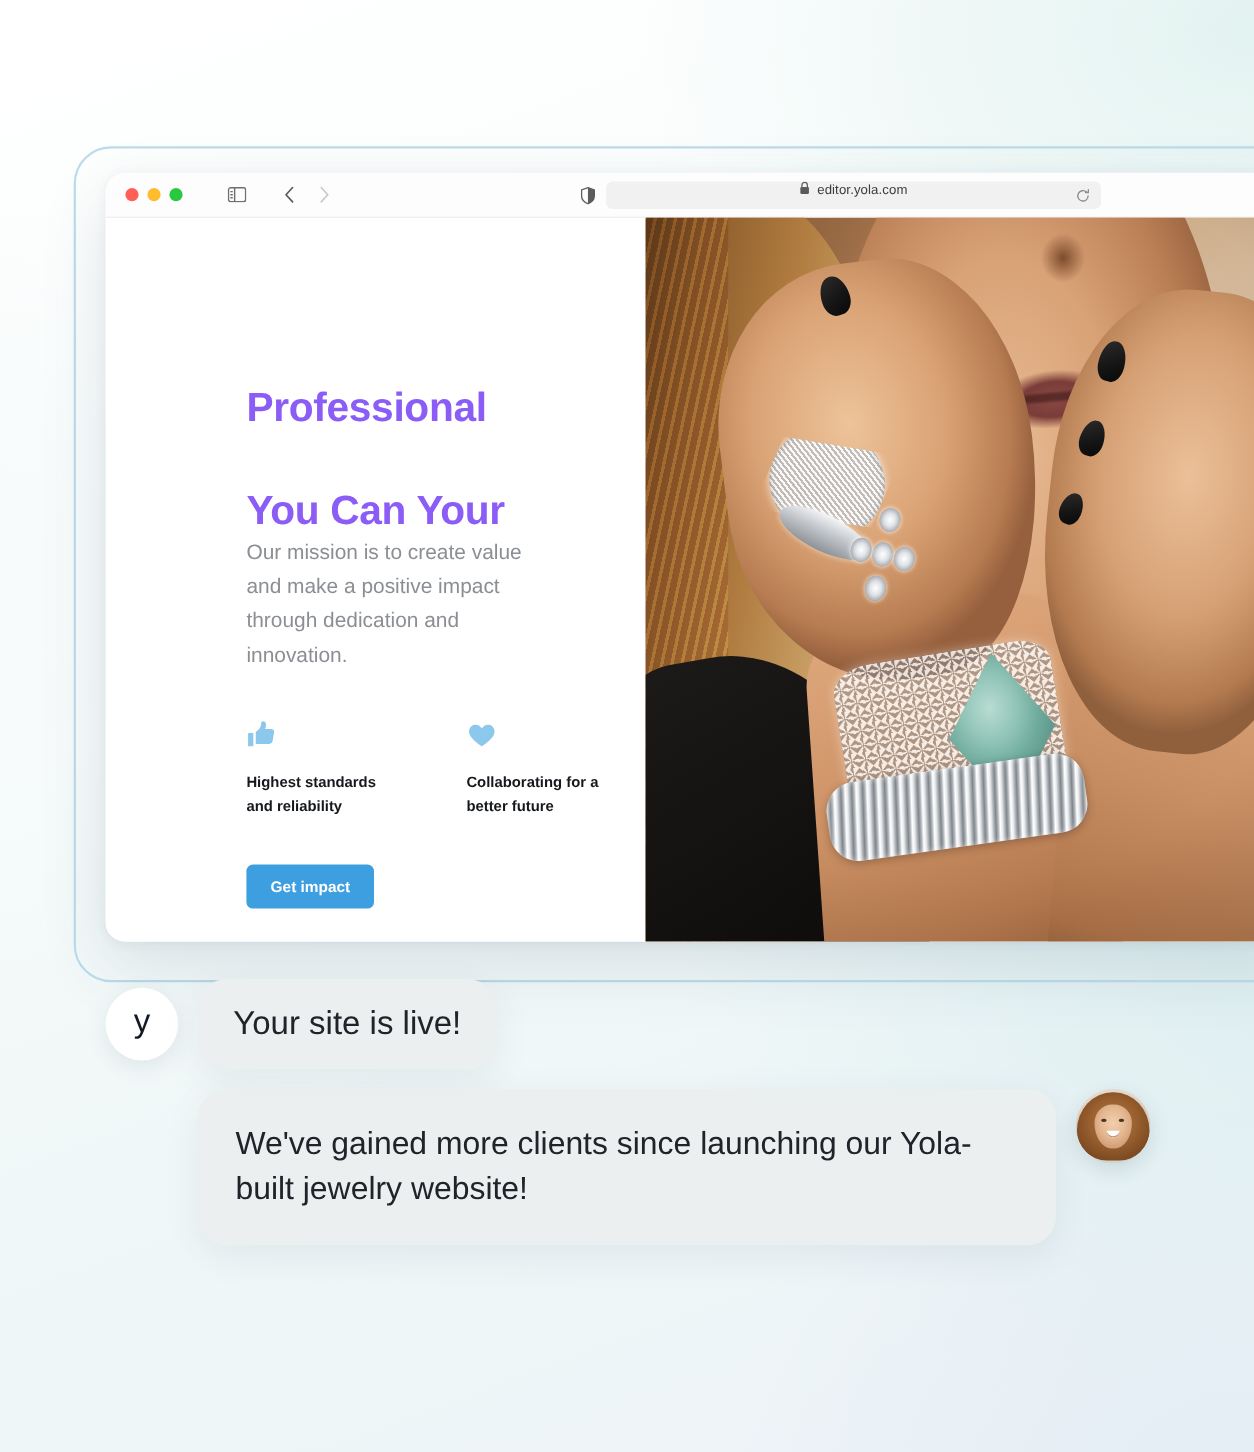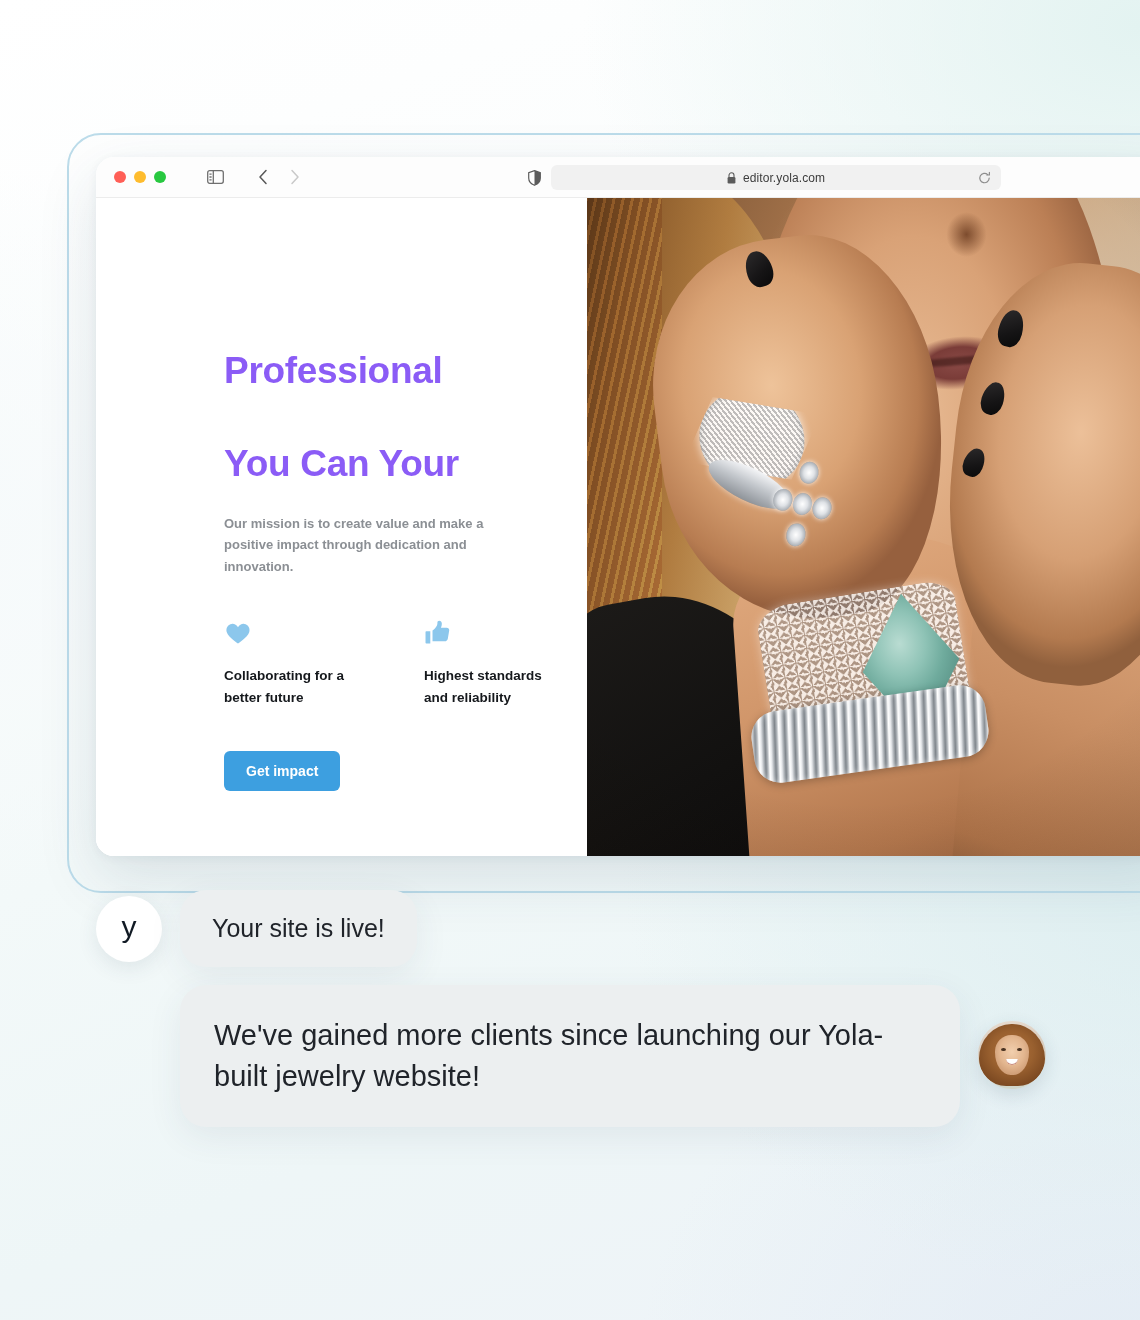--- a/index.html
+++ b/index.html
@@ -86,7 +86,6 @@
     background: #f1f1f1;
     border-radius: 6px;
     display: flex;
-    align-items: center;
     justify-content: center;
     gap: 7px;
   }

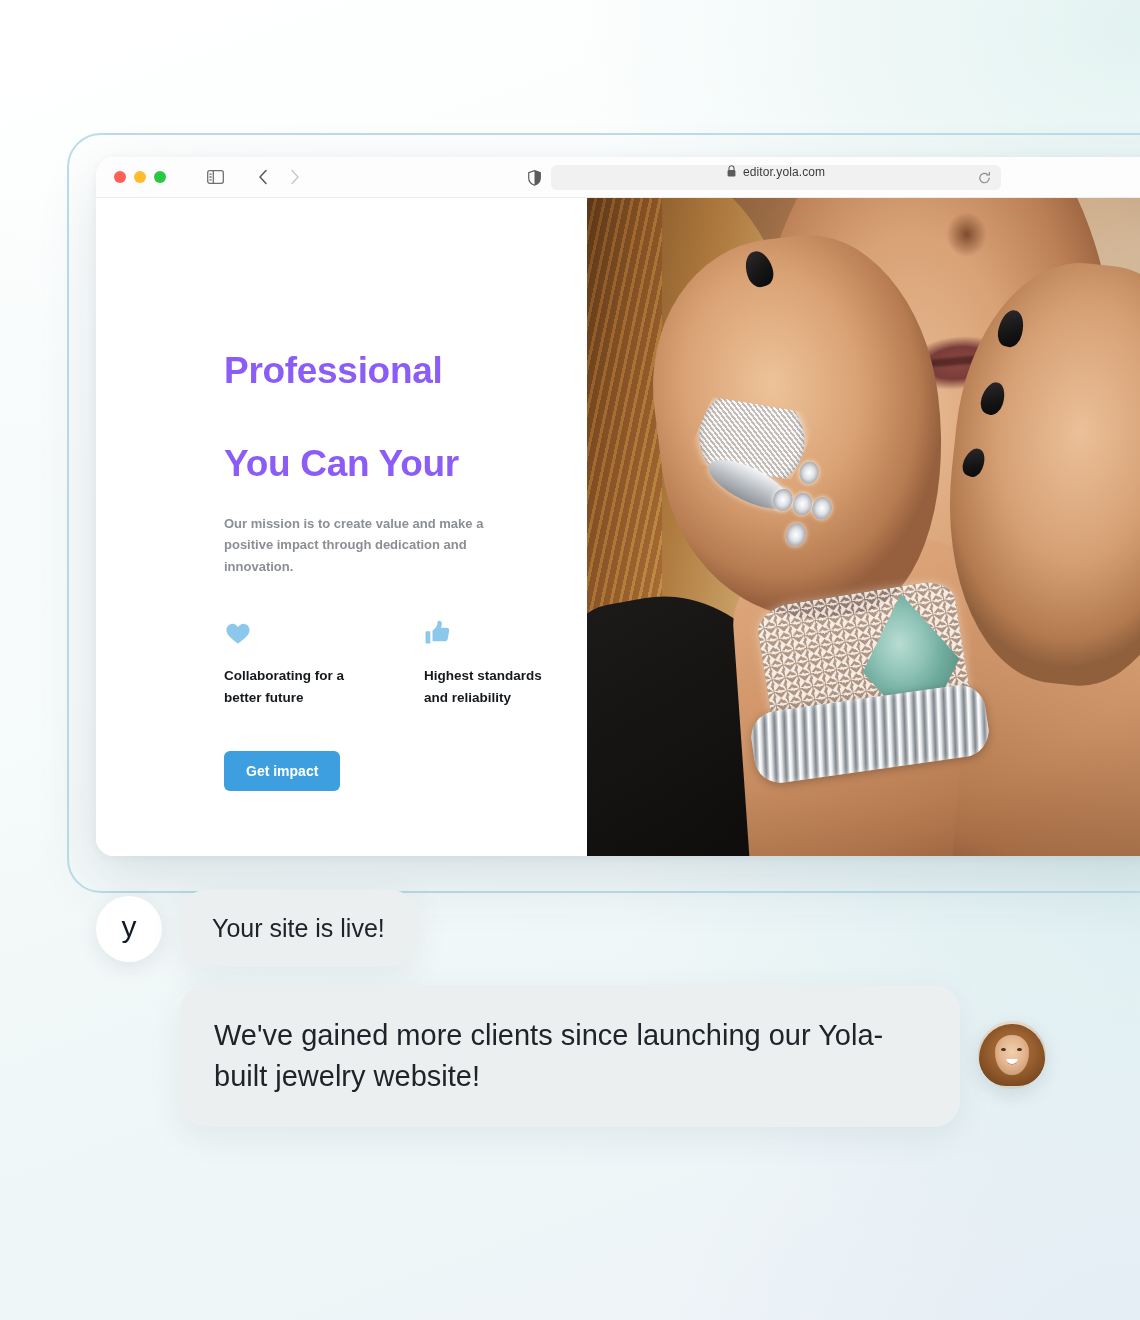--- a/index.html
+++ b/index.html
@@ -127,12 +127,10 @@
   }
 
   .hero-sub {
-    margin-top: 26px;
-    font-size: 13px;
+    font-size: 19px;
     line-height: 1.65;
     color: #8b8f94;
     max-width: 282px;
-    font-weight: bold;
   }
 
   .features {

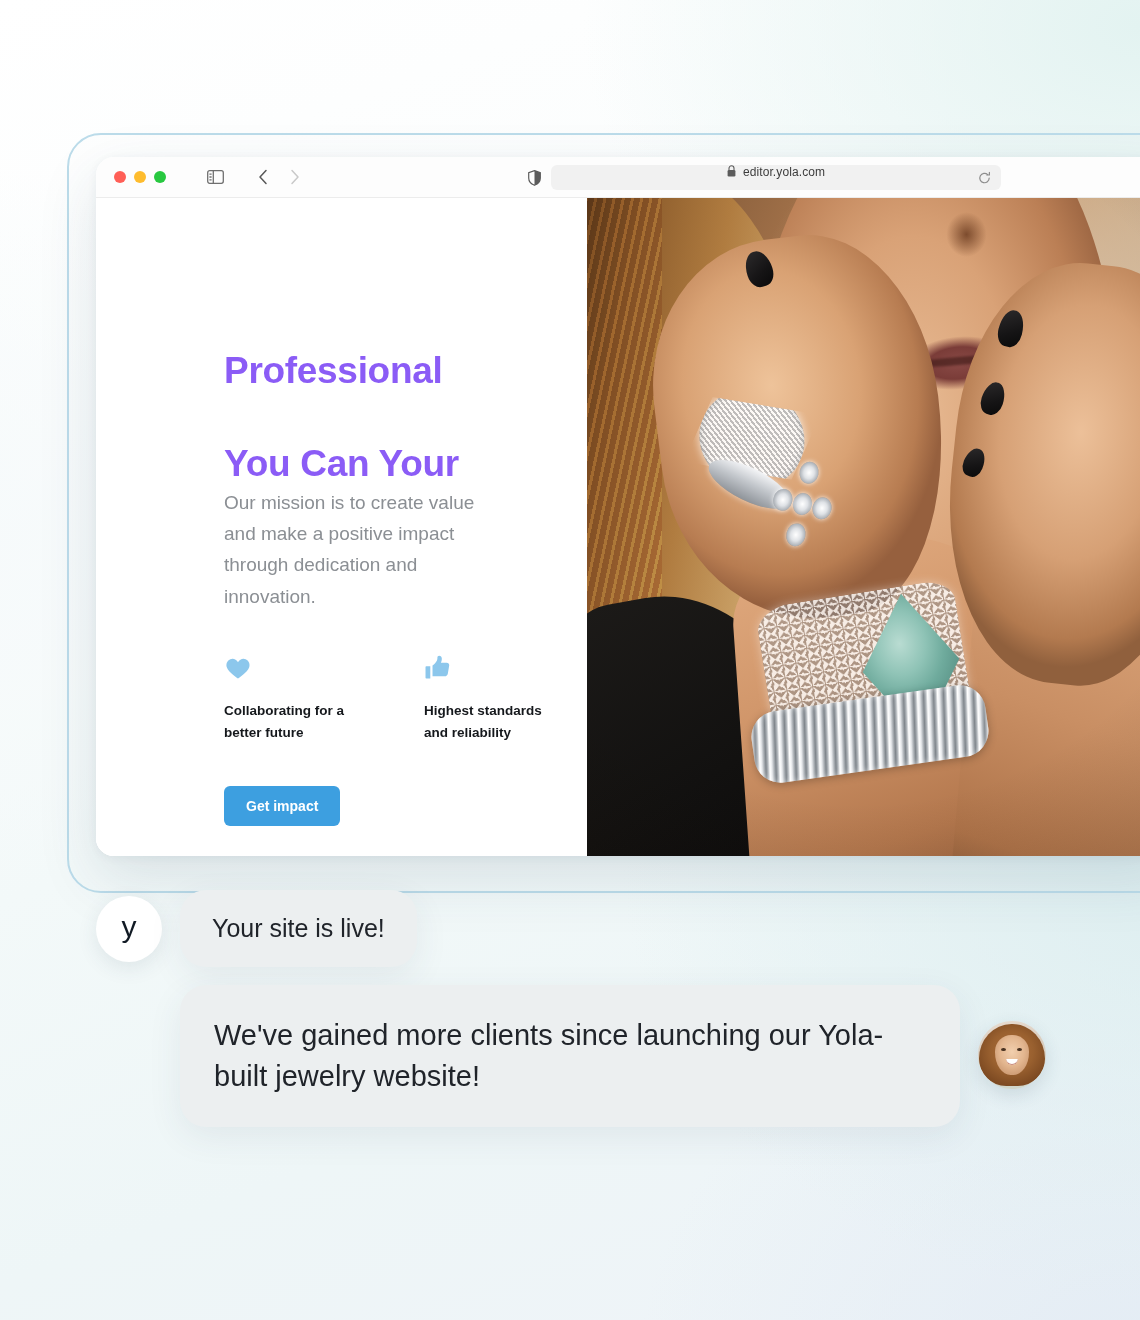--- a/index.html
+++ b/index.html
@@ -468,20 +468,20 @@
         <div class="feature">
           <span class="feature-icon">
             <svg width="28" height="28" viewBox="0 0 24 24" fill="#8cc7ec">
-              <path d="M12 21s-8.2-5.1-9.6-9.6C1.3 8 3.2 4.6 6.6 4.2c2.2-.3 4.2 1 5.4 2.8 1.2-1.8 3.2-3.1 5.4-2.8 3.4.4 5.3 3.8 4.2 7.2C20.2 15.9 12 21 12 21z"></path>
-            </svg>
-          </span>
-          <div class="feature-label">Collaborating for a better future</div>
-        </div>
-
-        <div class="feature">
-          <span class="feature-icon">
-            <svg width="28" height="28" viewBox="0 0 24 24" fill="#8cc7ec">
               <path d="M2 10.5h3.4V21H2a.7.7 0 0 1-.7-.7v-9.1a.7.7 0 0 1 .7-.7z"></path>
               <path d="M7.3 9.9c1.6-1.1 3.1-2.8 3.8-4.3.4-.9.4-1.8.4-2.6 0-.9.6-1.5 1.5-1.5 1.3 0 2.3 1.1 2.3 2.6 0 1.1-.3 2.2-.8 3.3h4.9c1.4 0 2.4 1.1 2.2 2.4l-1.2 7.1c-.2 1.3-1.3 2.2-2.6 2.2H7.3z"></path>
             </svg>
           </span>
           <div class="feature-label">Highest standards and reliability</div>
+        </div>
+
+        <div class="feature">
+          <span class="feature-icon">
+            <svg width="28" height="28" viewBox="0 0 24 24" fill="#8cc7ec">
+              <path d="M12 21s-8.2-5.1-9.6-9.6C1.3 8 3.2 4.6 6.6 4.2c2.2-.3 4.2 1 5.4 2.8 1.2-1.8 3.2-3.1 5.4-2.8 3.4.4 5.3 3.8 4.2 7.2C20.2 15.9 12 21 12 21z"></path>
+            </svg>
+          </span>
+          <div class="feature-label">Collaborating for a better future</div>
         </div>
 
       </div>

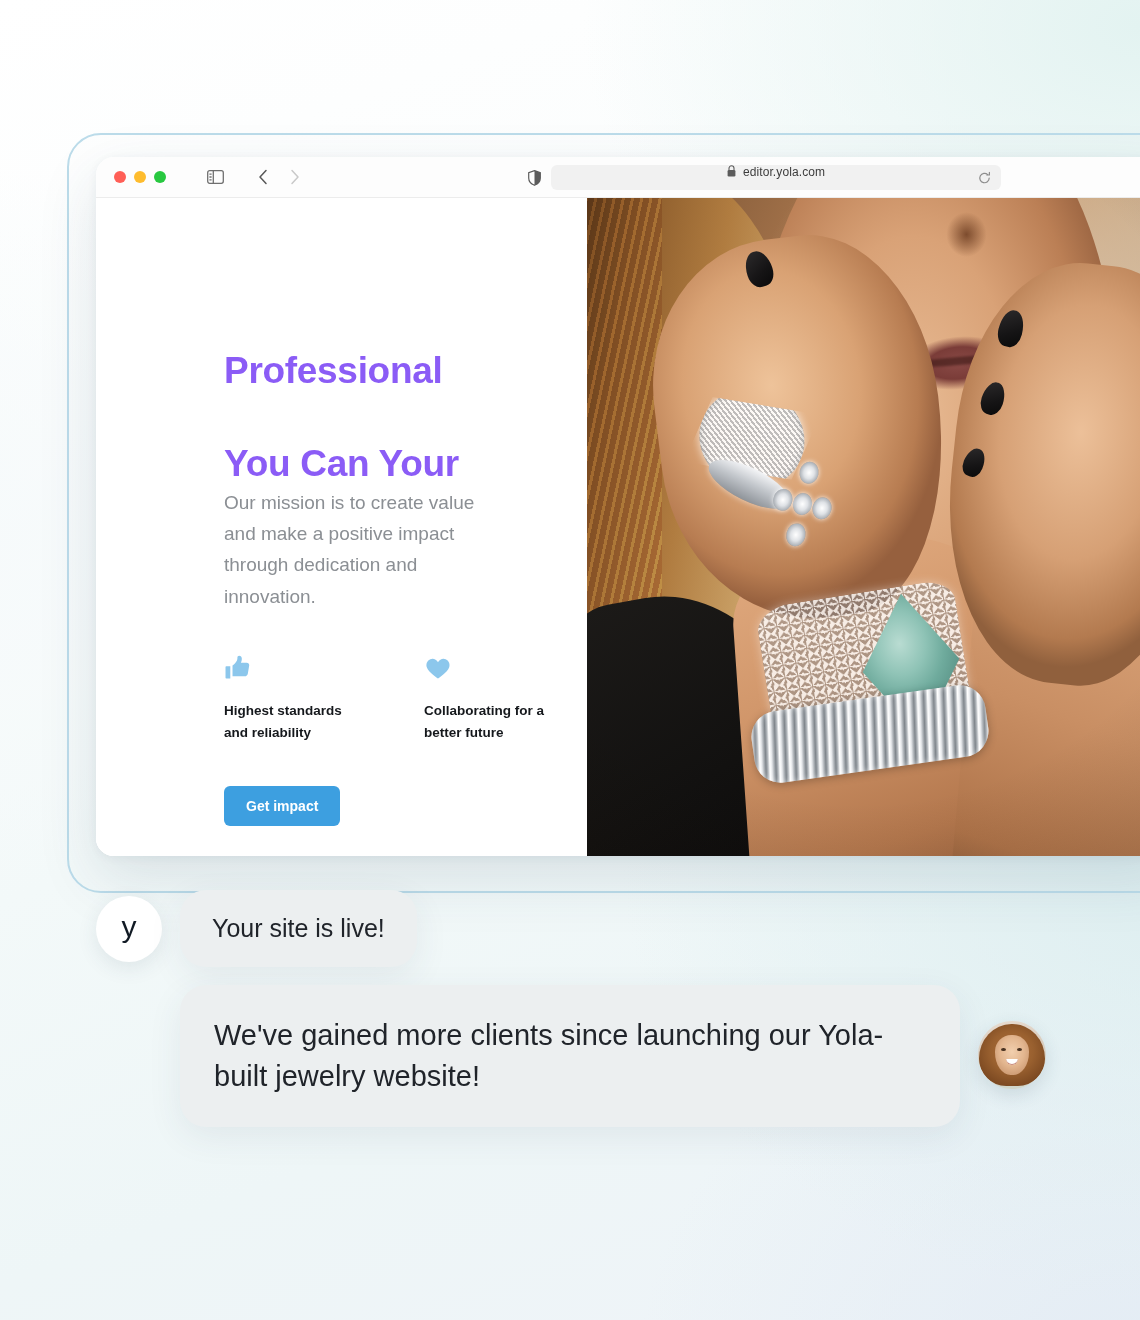--- a/index.html
+++ b/index.html
@@ -357,7 +357,7 @@
   .bubble.small {
     margin-left: 18px;
     padding: 24px 32px;
-    font-size: 25px;
+    font-size: 30px;
     color: #20242a;
   }
   .bubble.large {

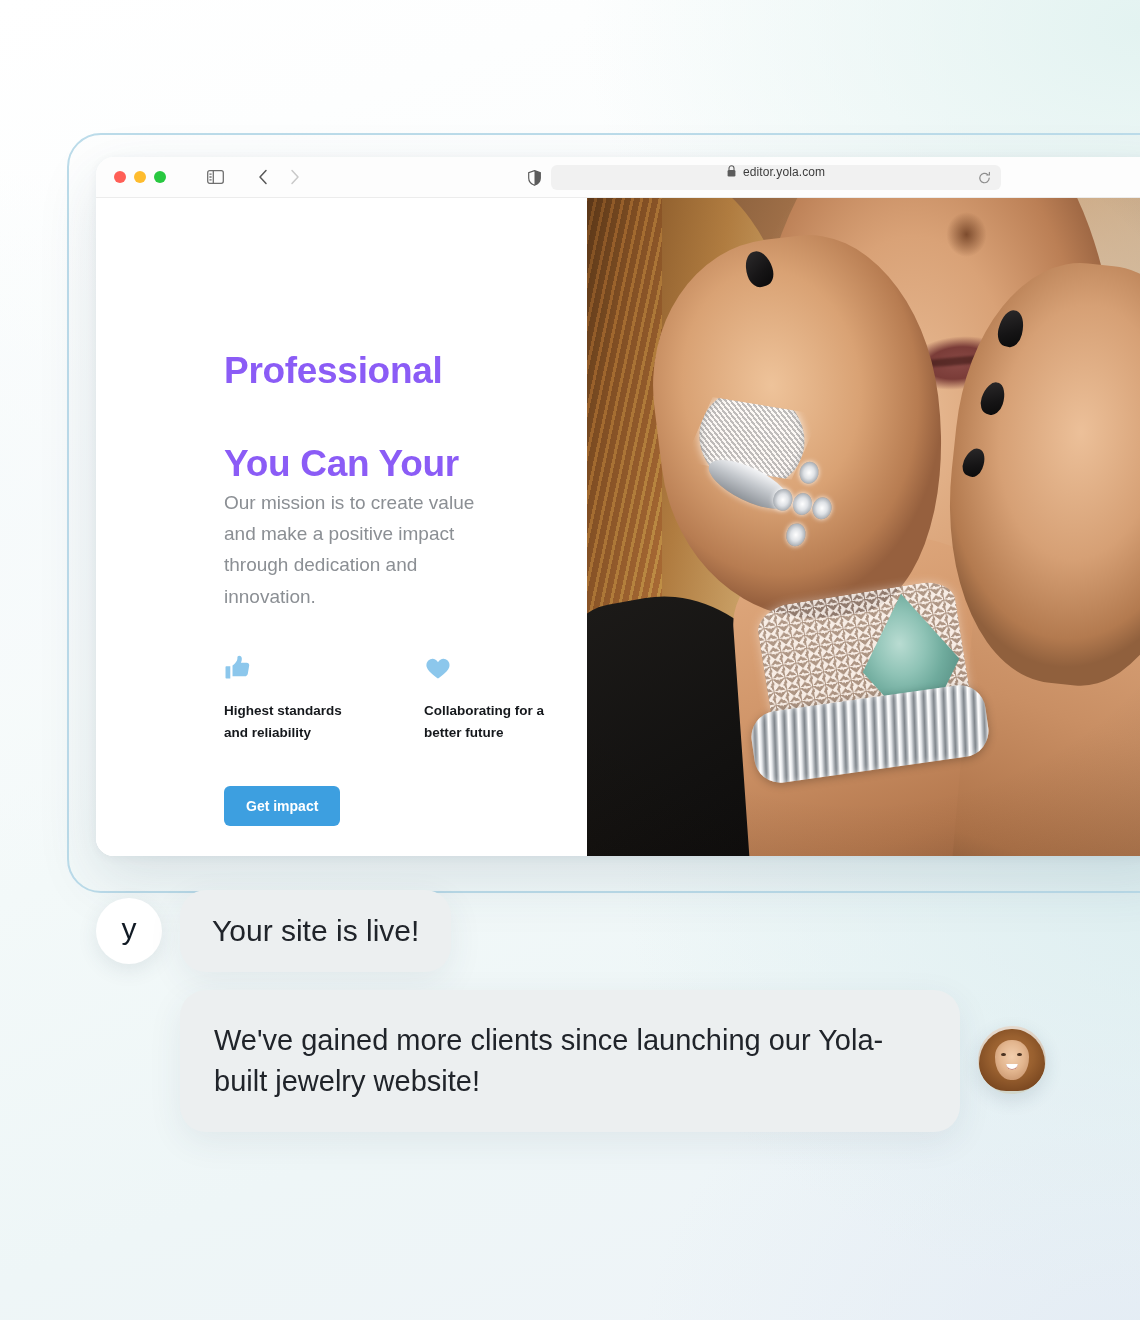--- a/index.html
+++ b/index.html
@@ -330,7 +330,7 @@
 
   .chat-row { display: flex; align-items: center; }
   .chat-row.row1 { padding-left: 96px; }
-  .chat-row.row2 { padding-left: 180px; margin-top: 18px; align-items: center; }
+  .chat-row.row2 { padding-left: 180px; margin-top: 18px; align-items: flex-start; }
 
   .brand-avatar {
     width: 66px; height: 66px;

